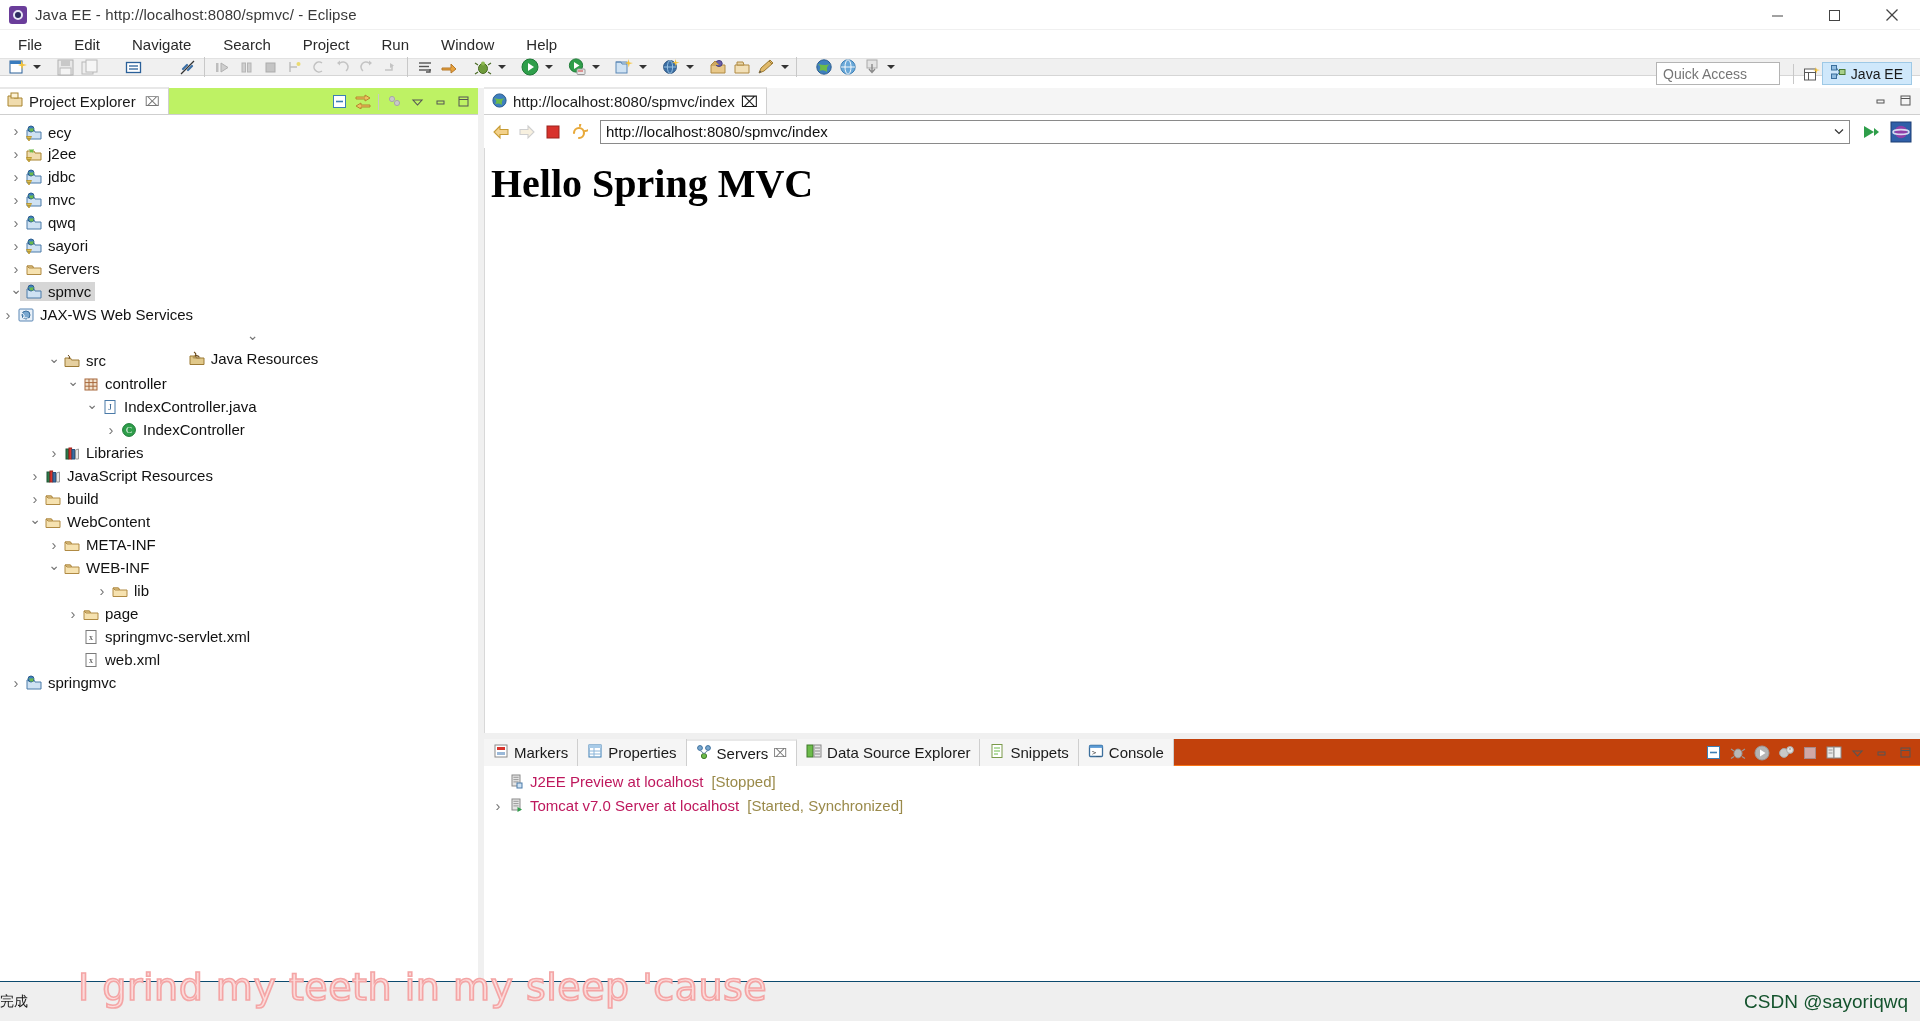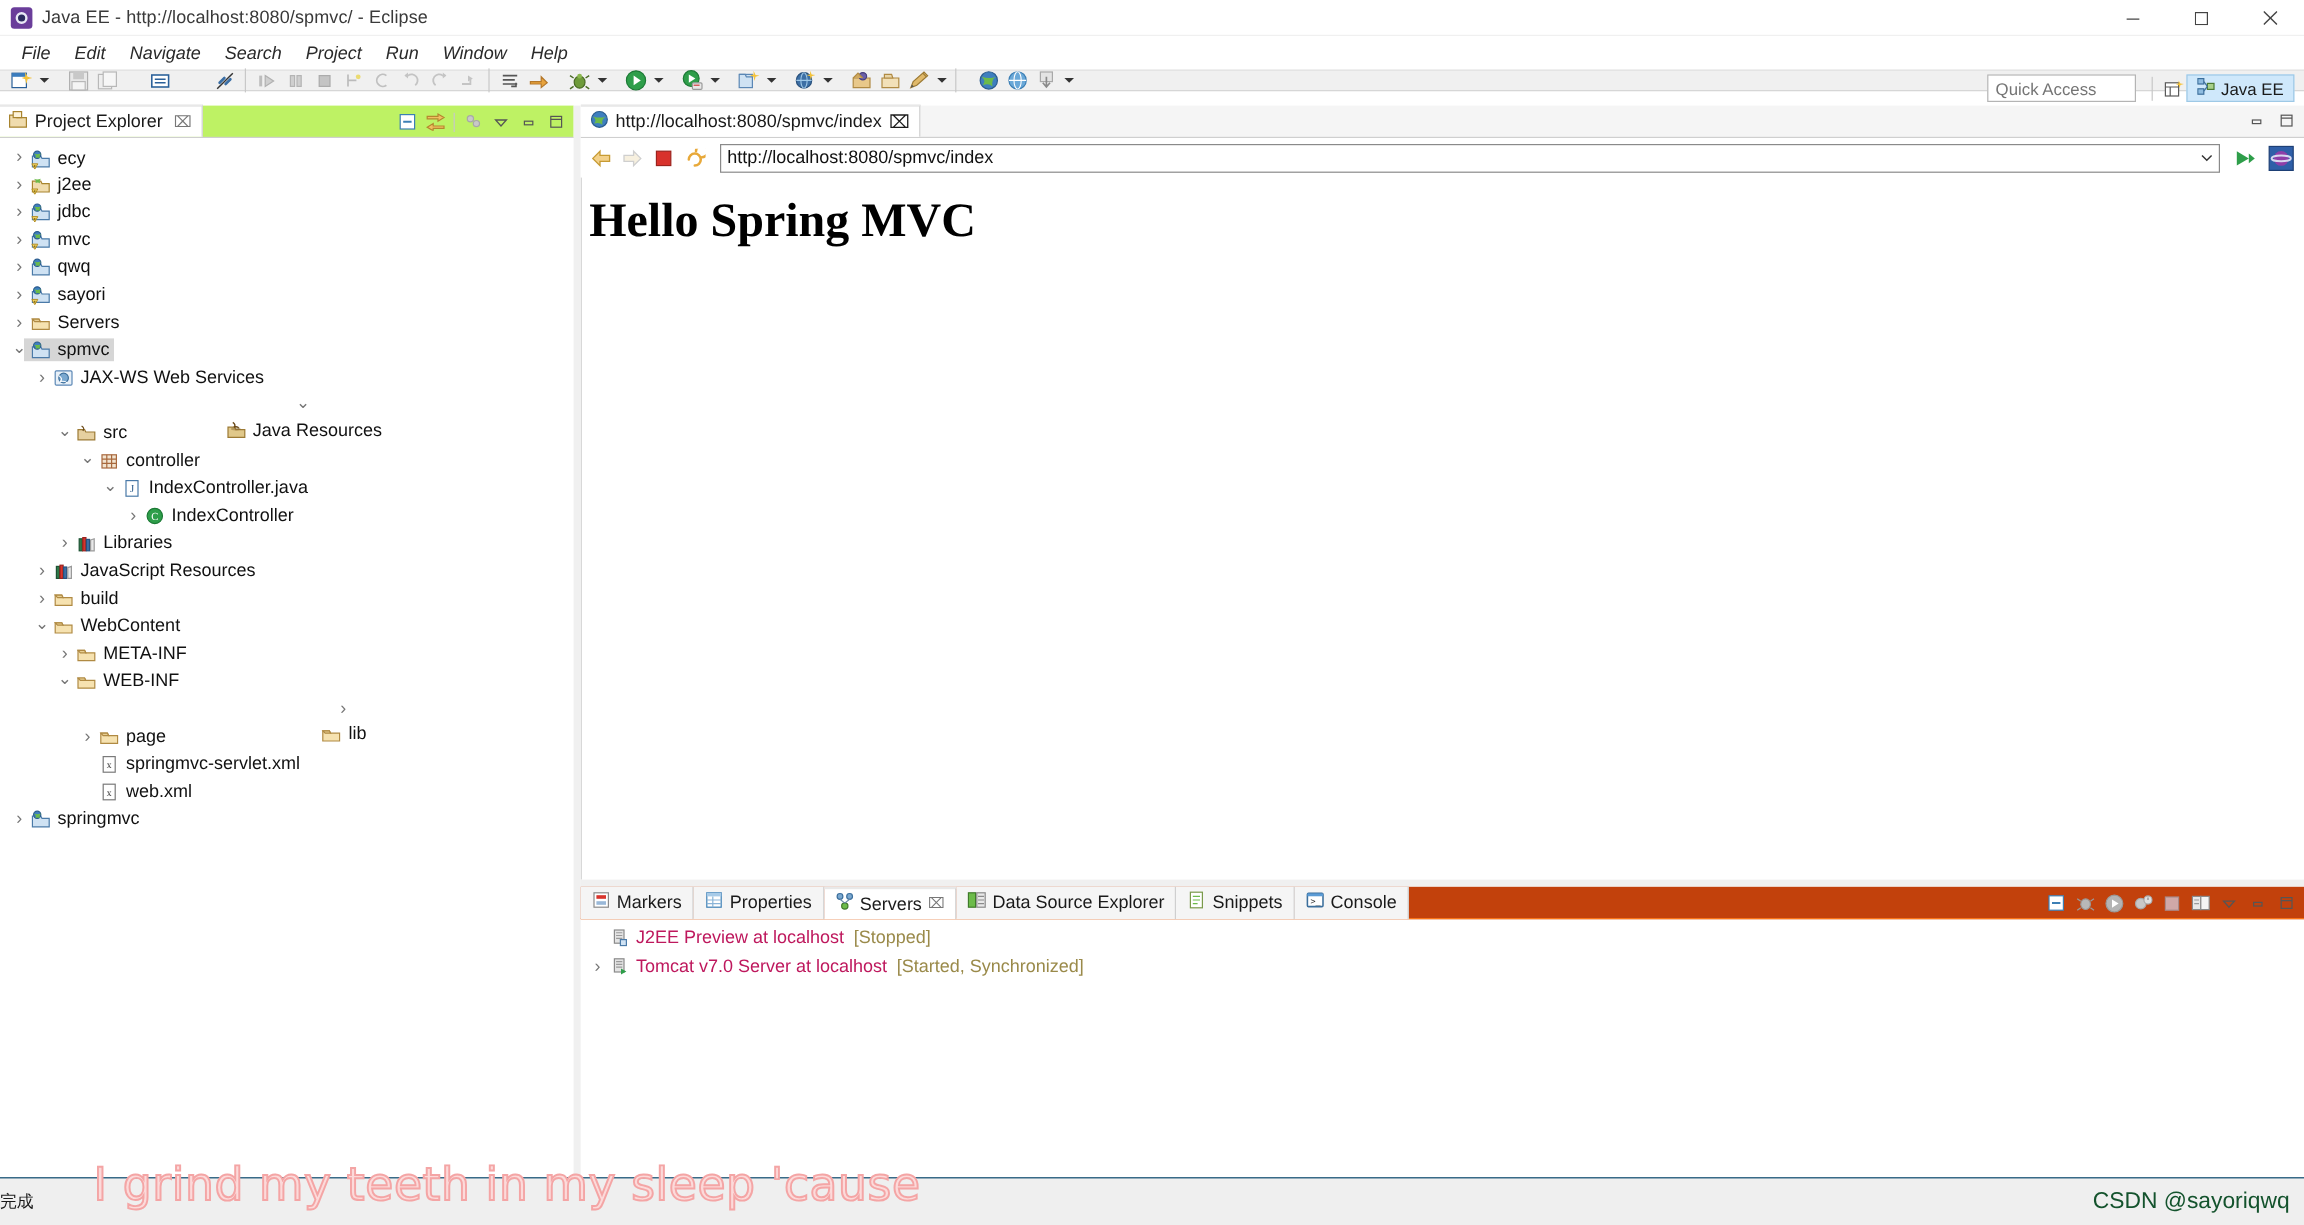--- a/index.html
+++ b/index.html
@@ -41,7 +41,7 @@
   
   .menubar {
     height: 28px; display: flex; align-items: center;
-    padding-left: 8px; background: #ffffff; gap: 0; font-style: italic;
+    padding-left: 8px; background: #ffffff; gap: 12px;
   }
   .menu-item {
     font-size: 15px; color: #2a2a2a; padding: 3px 10px; border-radius: 2px;

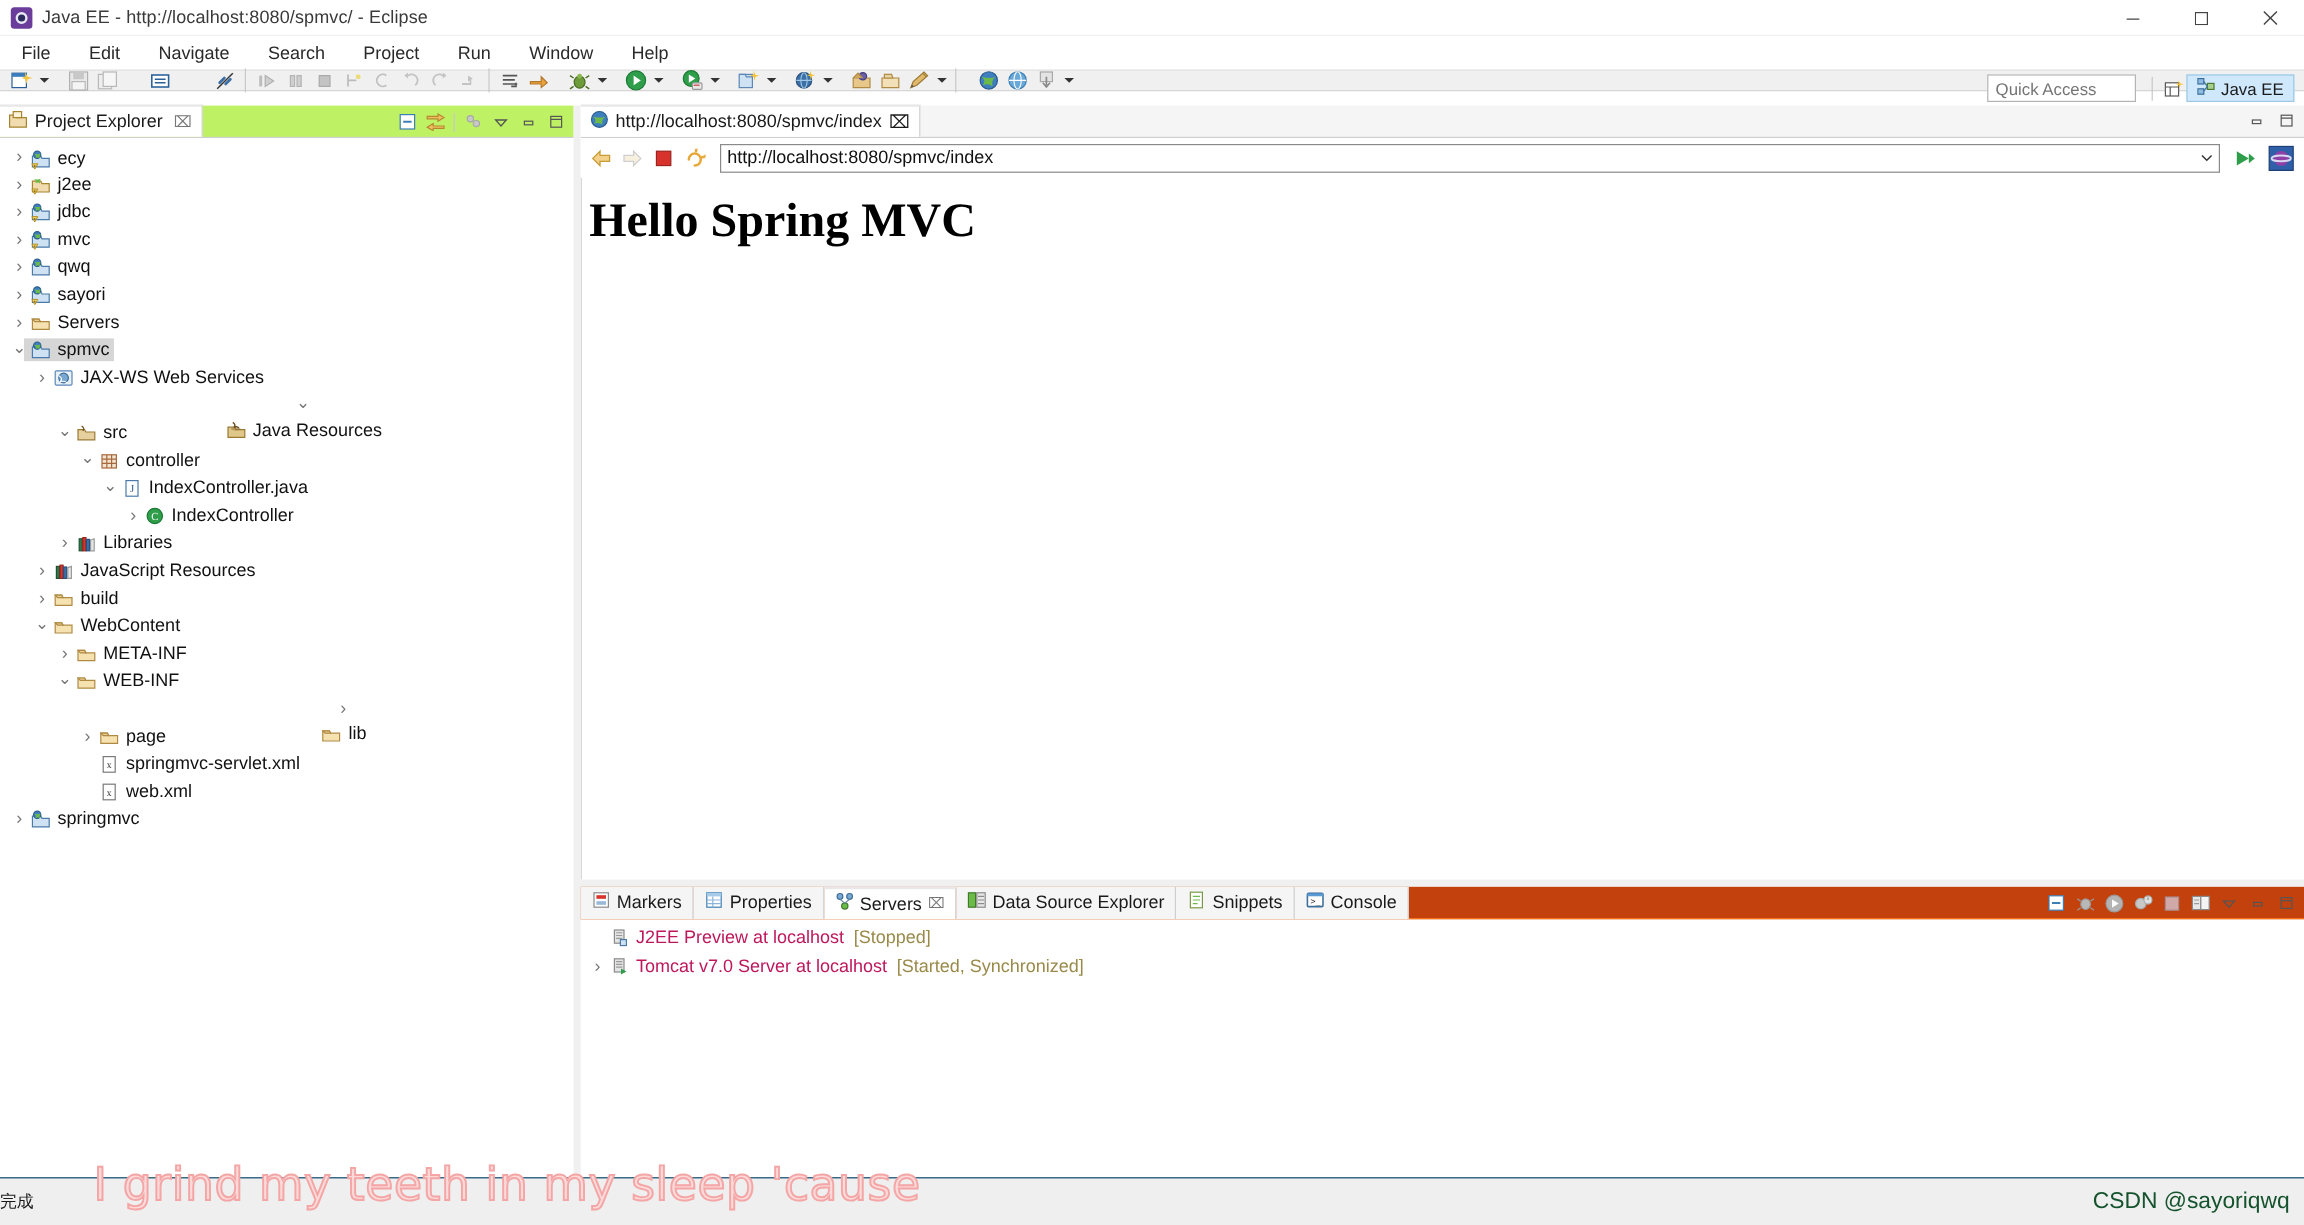--- a/index.html
+++ b/index.html
@@ -646,7 +646,7 @@
             <span>spmvc</span>
           </span>
         </div>
-        <div class="tree-row" style="padding-left: 27px;">
+        <div class="tree-row" style="">
           <span class="twisty closed"></span>
           <span class="tree-label-box">
             <span class="tree-icon">

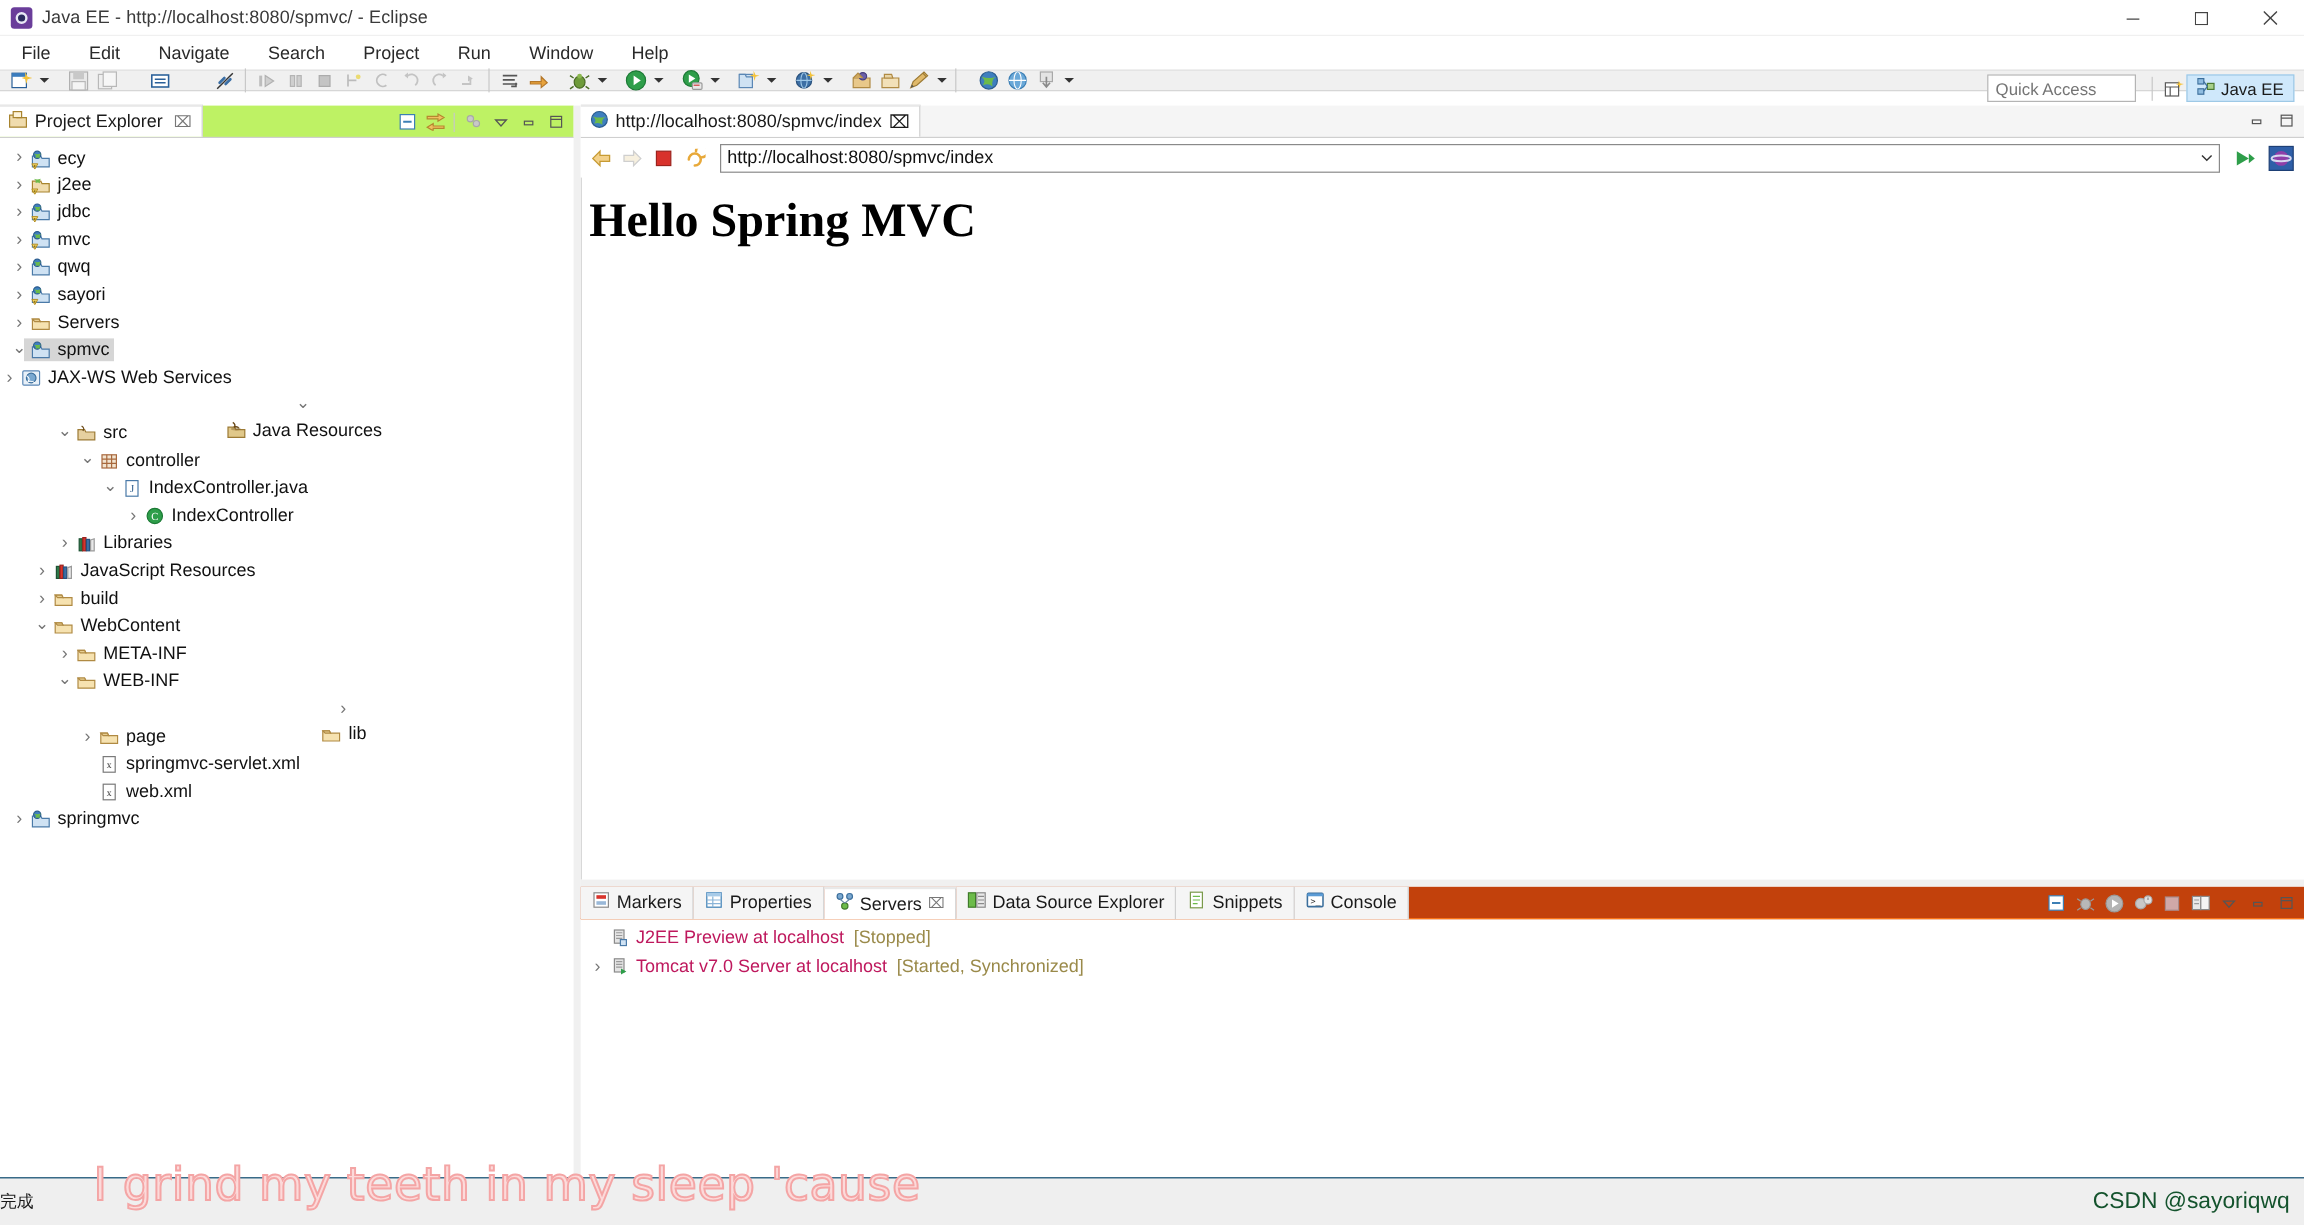--- a/index.html
+++ b/index.html
@@ -799,7 +799,7 @@
             <span>WEB-INF</span>
           </span>
         </div>
-        <div class="tree-row" style="padding-left: 94px; flex-direction: column;">
+        <div class="tree-row" style="padding-left: 94px;">
           <span class="twisty closed"></span>
           <span class="tree-label-box">
             <span class="tree-icon">

